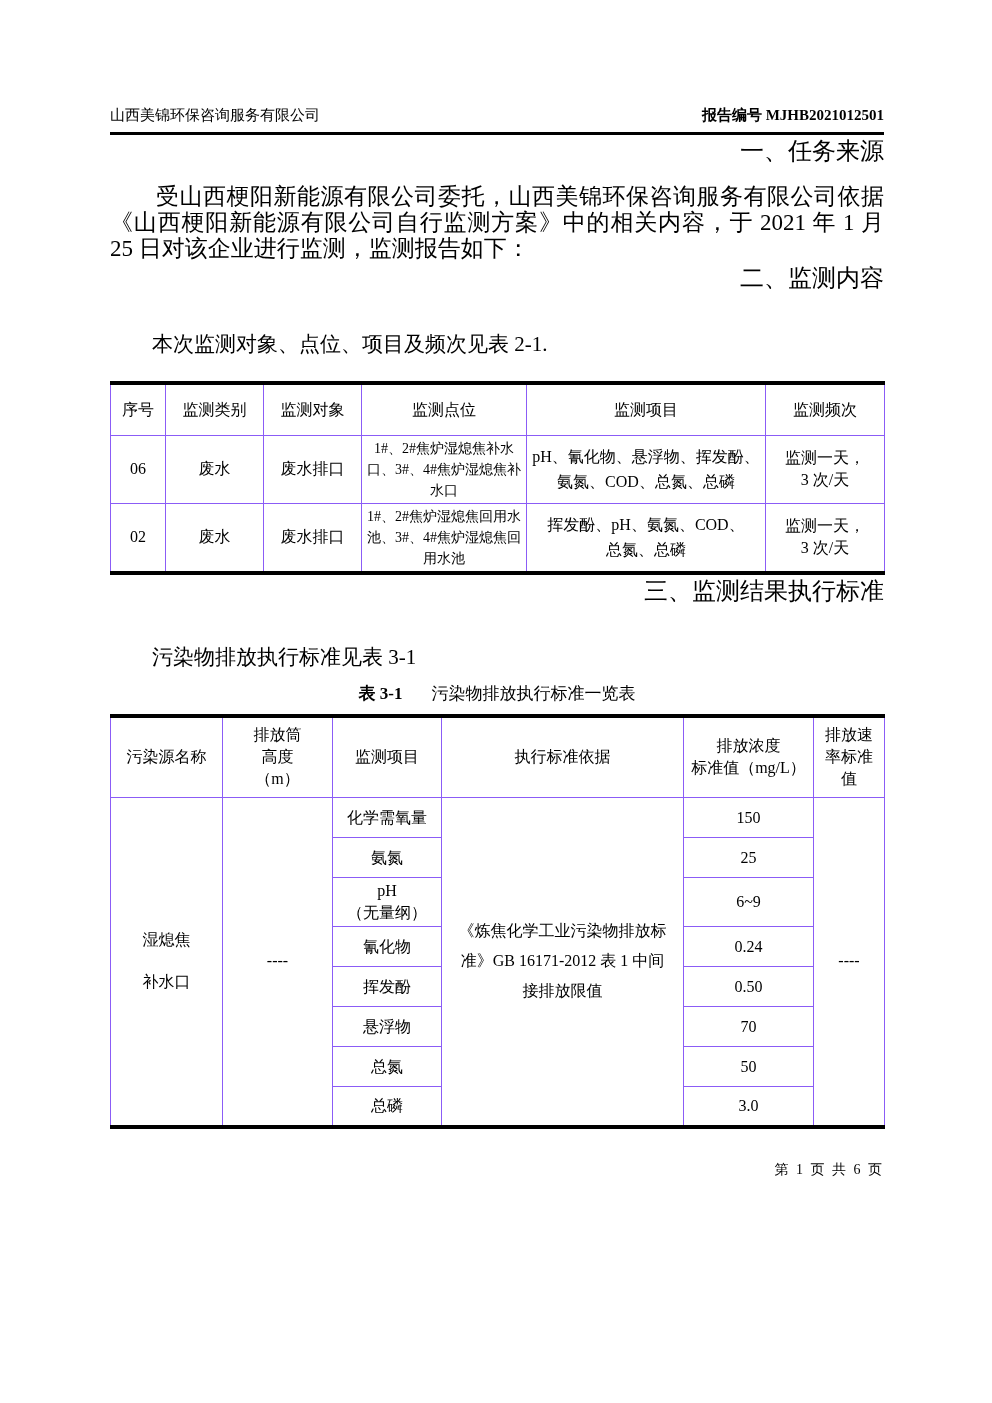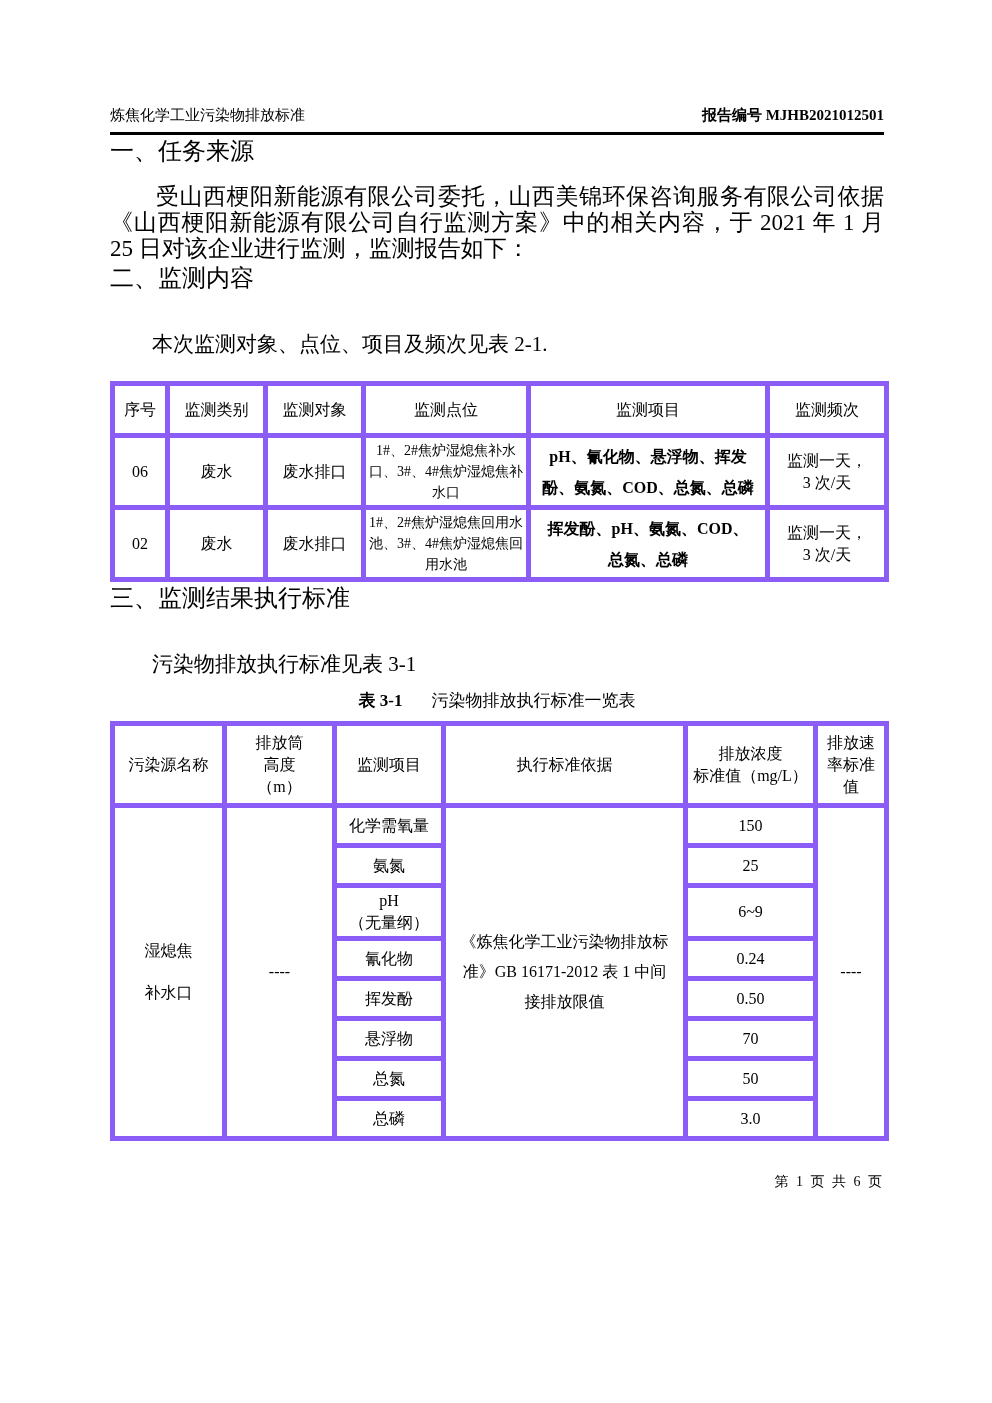--- a/index.html
+++ b/index.html
@@ -106,7 +106,7 @@
 <div class="page">
 
   <div class="doc-header">
-    <span class="company">炼焦化学工业污染物排放标准</span>
+    <span class="company">山西美锦环保咨询服务有限公司</span>
     <span class="report-no">报告编号 MJHB2021012501</span>
   </div>
   <hr class="header-rule">

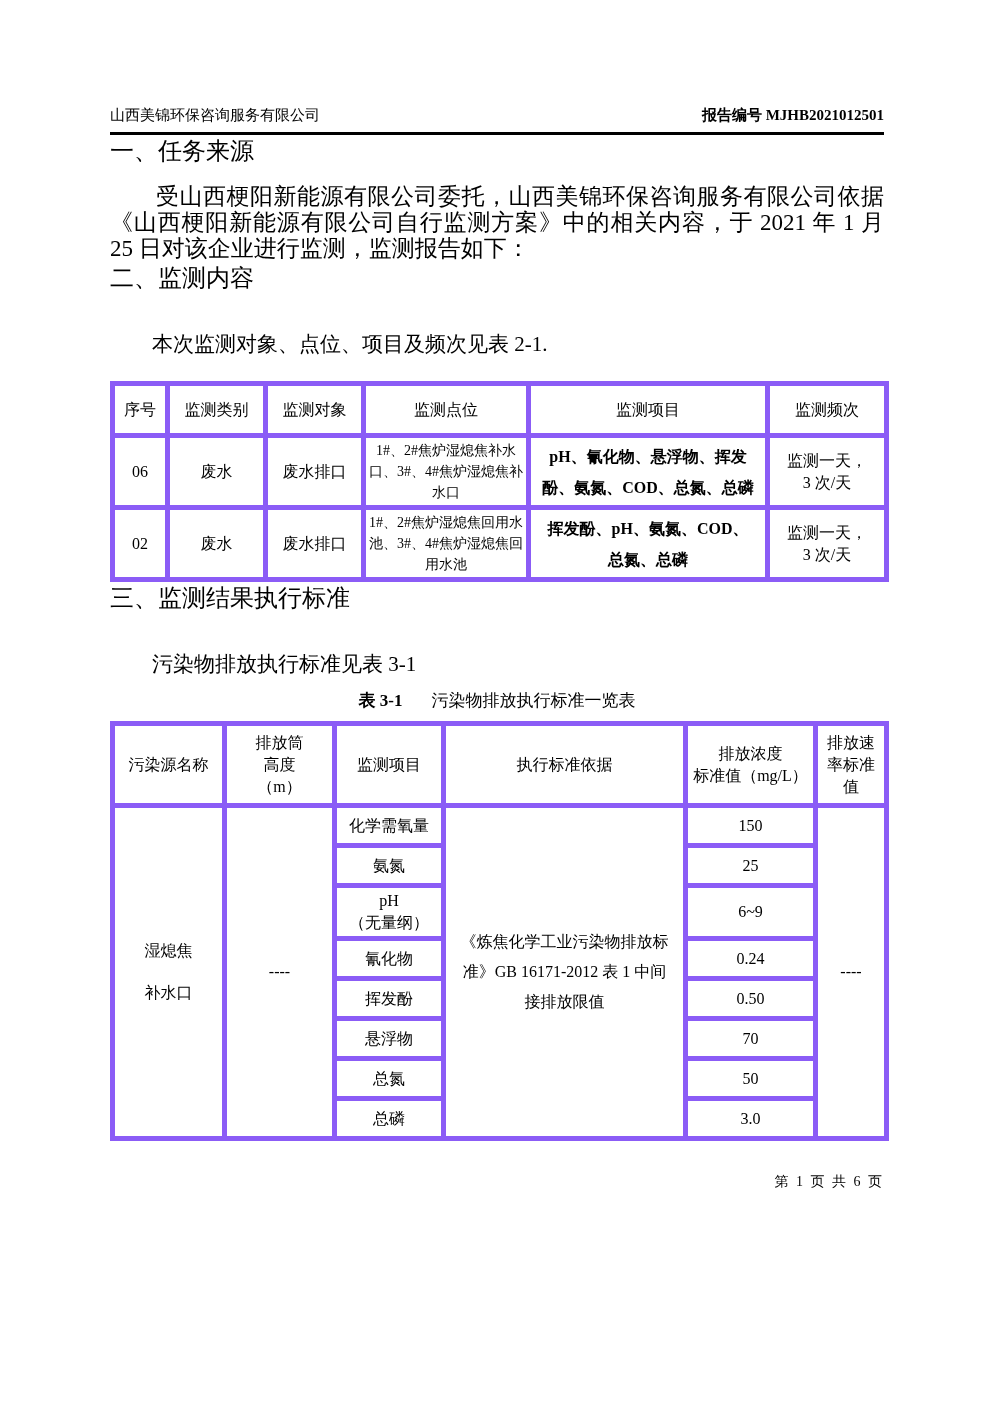--- a/index.html
+++ b/index.html
@@ -38,6 +38,7 @@
     font-weight: normal;
     line-height: 33px;
     margin: 0;
+    text-align: right;
   }
   .sec1-title { margin-top: 27px; }
   .sec2-title { margin-top: 26px; }

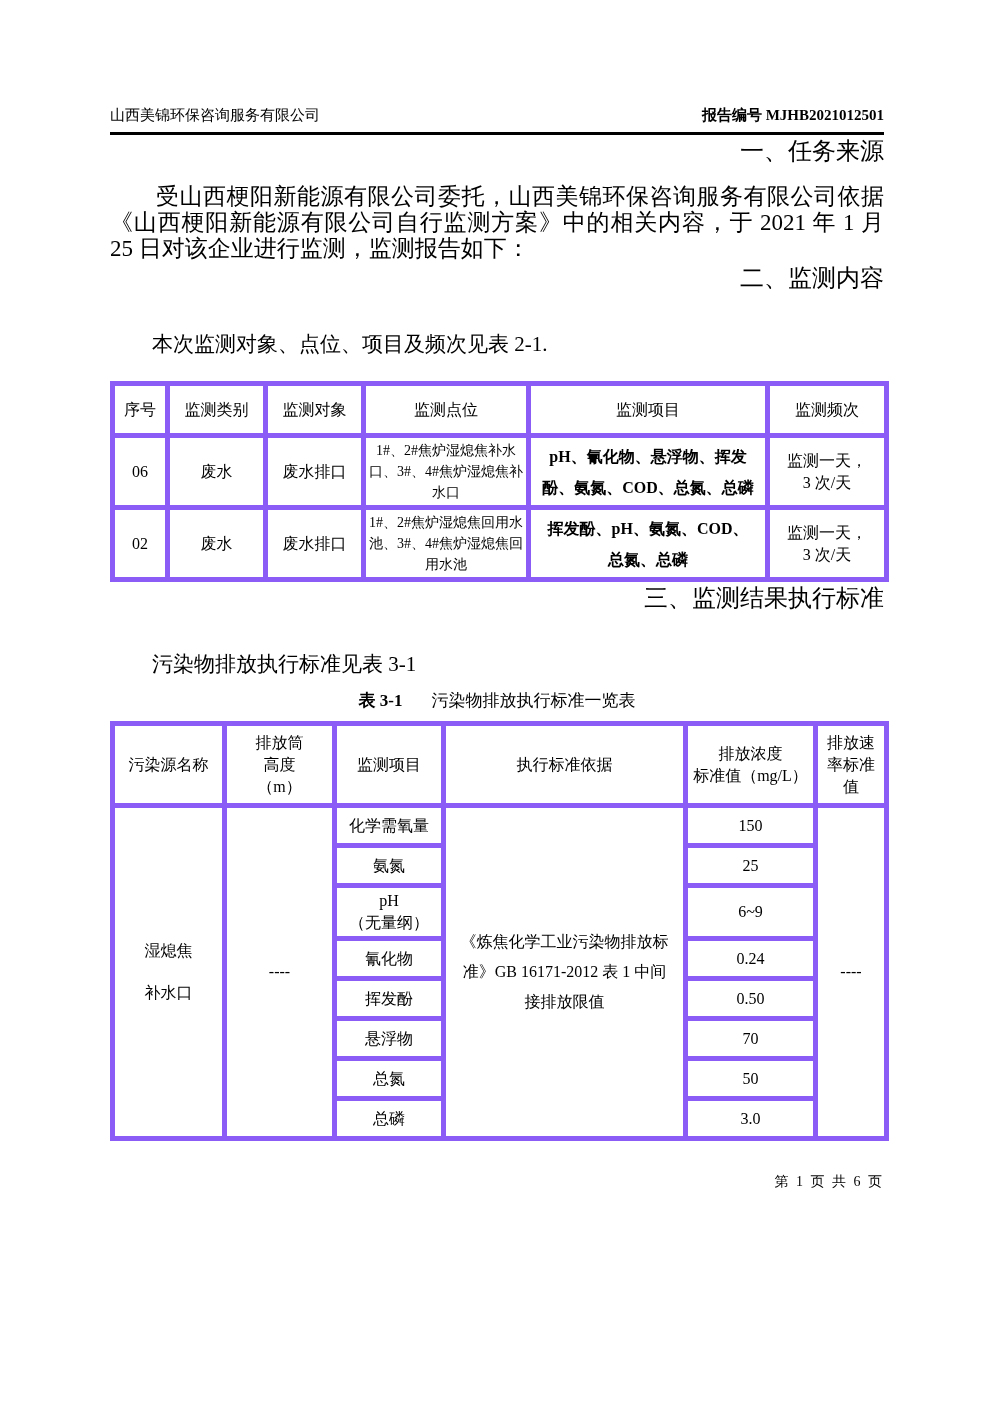--- a/index.html
+++ b/index.html
@@ -72,7 +72,7 @@
     border-bottom: 4px solid #000;
   }
   table.doc-table td, table.doc-table th {
-    border: 5px solid #8b5cf6;
+    border: 1px solid #8b5cf6;
     text-align: center;
     vertical-align: middle;
     font-weight: normal;

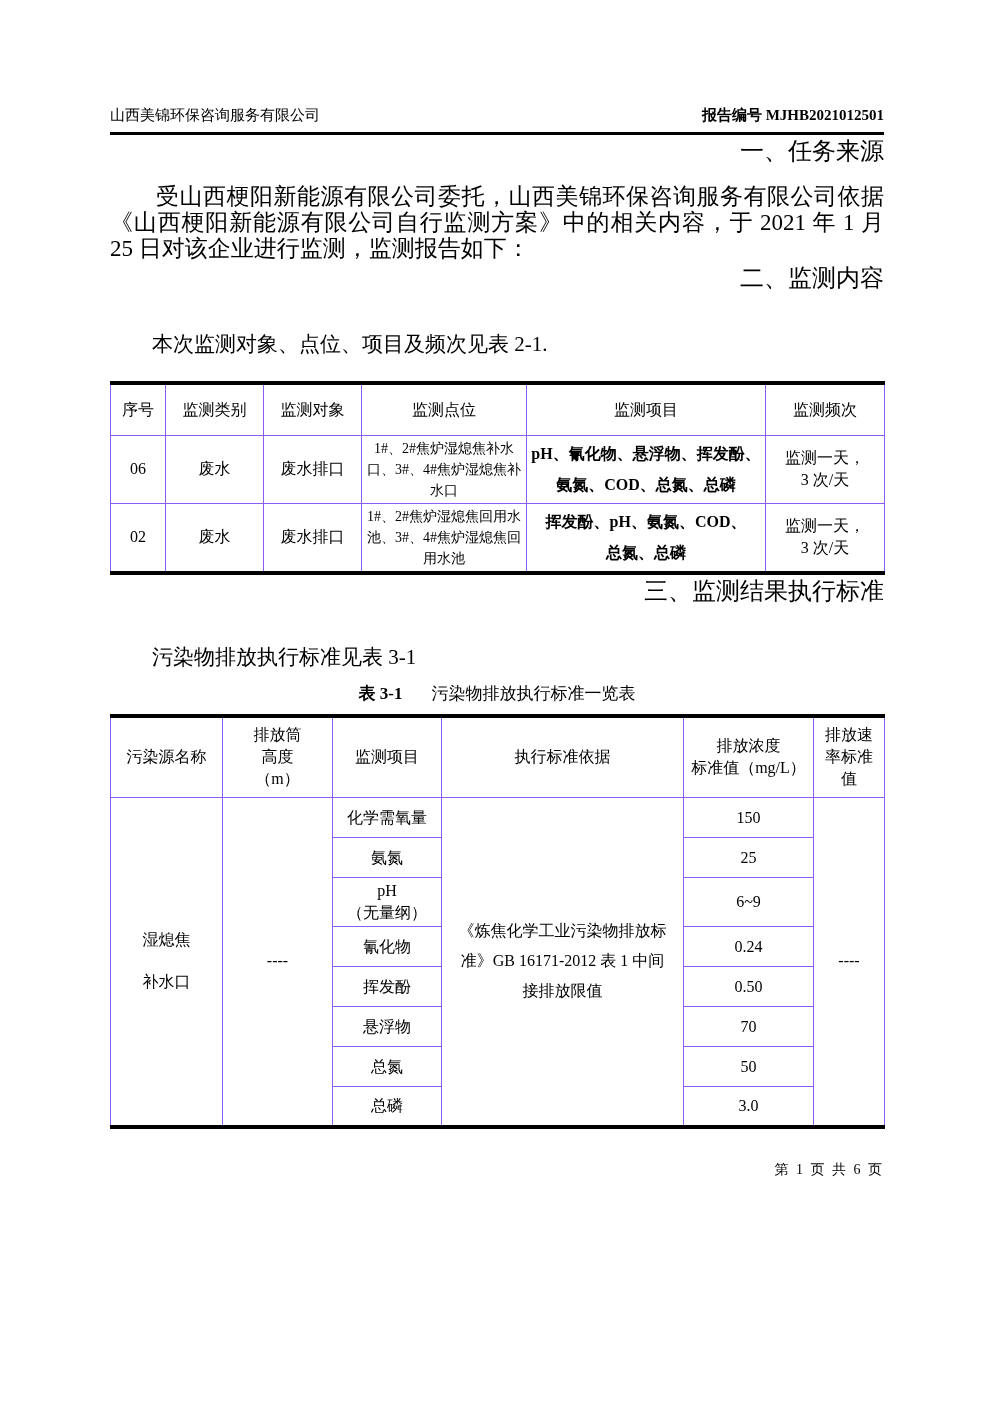--- a/index.html
+++ b/index.html
@@ -85,7 +85,7 @@
   .t21 tr.hdr  { height: 52px; }
   .t21 tr.data { height: 66px; }
   .t21 td.loc  { font-size: 14px; line-height: 21px; padding: 2px 2px; }
-  .t21 td.items { line-height: 31px; font-weight: bold; }
+  .t21 td.items { line-height: 25px; }
   .t31 { margin-top: 8px; }
   .t31 tr.hdr   { height: 82px; }
   .t31 tr.data  { height: 40px; }

